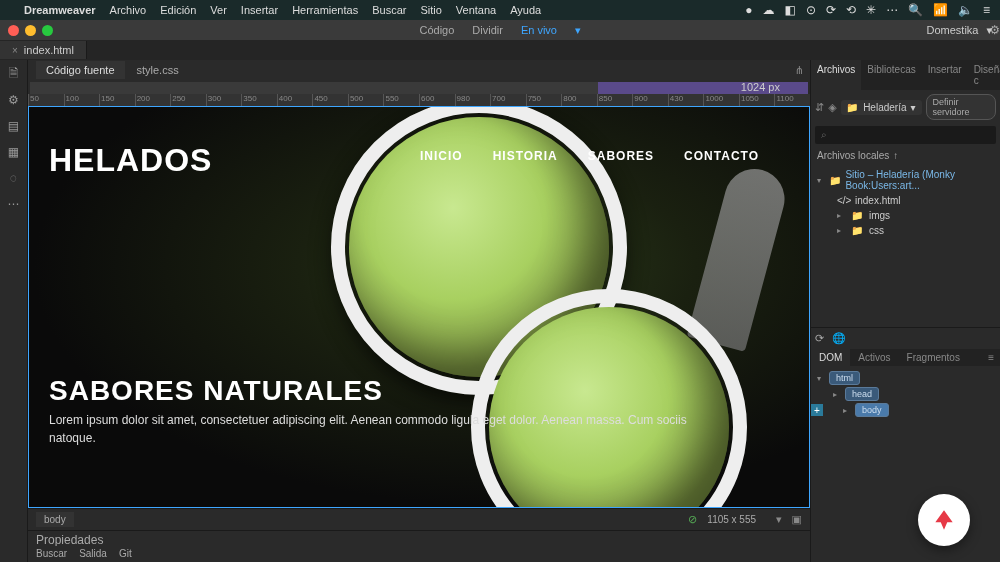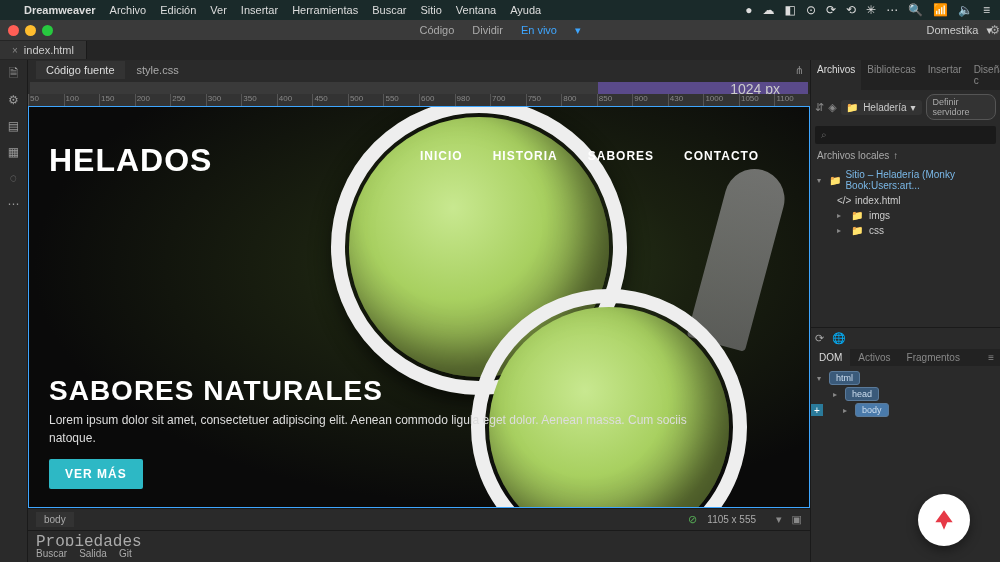--- a/index.html
+++ b/index.html
@@ -42,7 +42,7 @@
 .ruler-area { height: 26px; background: #2a2a2a; position: relative; }
 .width-bar { position: absolute; top: 2px; left: 2px; right: 2px; height: 12px; background: linear-gradient(to right, #3a3a3a 0%, #3a3a3a 73%, #5a4a8a 73%, #5a4a8a 100%); }
 .width-label-left { position: absolute; top: 1px; left: 563px; font-size: 11px; color: #ccc; margin-top: 40px; }
-.width-label-right { position: absolute; top: 1px; right: 30px; font-size: 14px; color: #ccc; }
+.width-label-right { position: absolute; top: 1px; right: 30px; font-size: 11px; color: #ccc; }
 .ruler { position: absolute; bottom: 0; left: 0; right: 0; height: 12px; background: #333; display: flex; }
 .ruler-tick { flex: 1; font-size: 8px; color: #888; text-align: left; border-left: 1px solid #555; padding-left: 1px; }
 

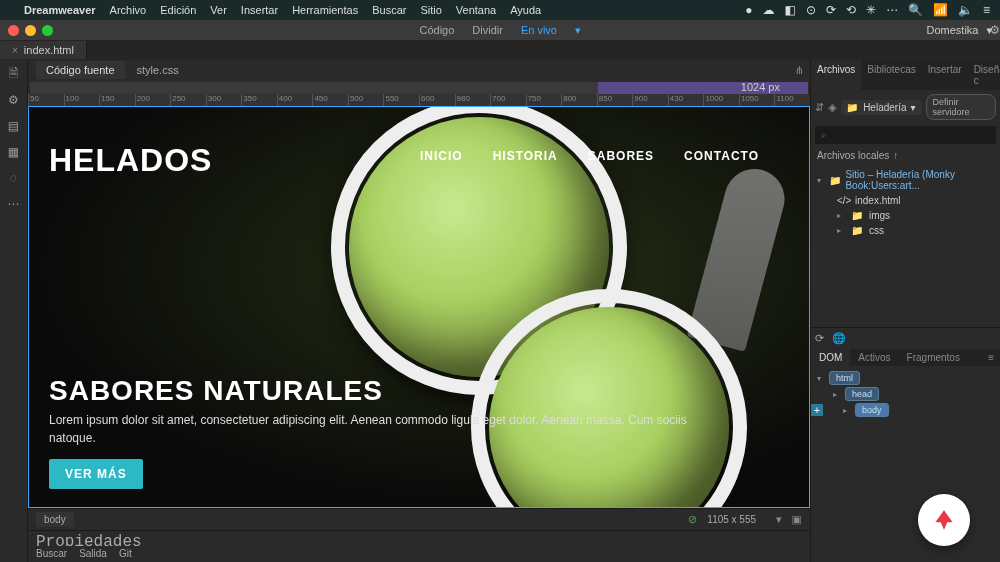--- a/index.html
+++ b/index.html
@@ -224,7 +224,6 @@
         </div>
         <div class="hero-title">SABORES NATURALES</div>
         <div class="hero-text">Lorem ipsum dolor sit amet, consectetuer adipiscing elit. Aenean commodo ligula eget dolor. Aenean massa. Cum sociis natoque.</div>
-        <div class="hero-btn">VER MÁS</div>
       </div>
     </div>
 

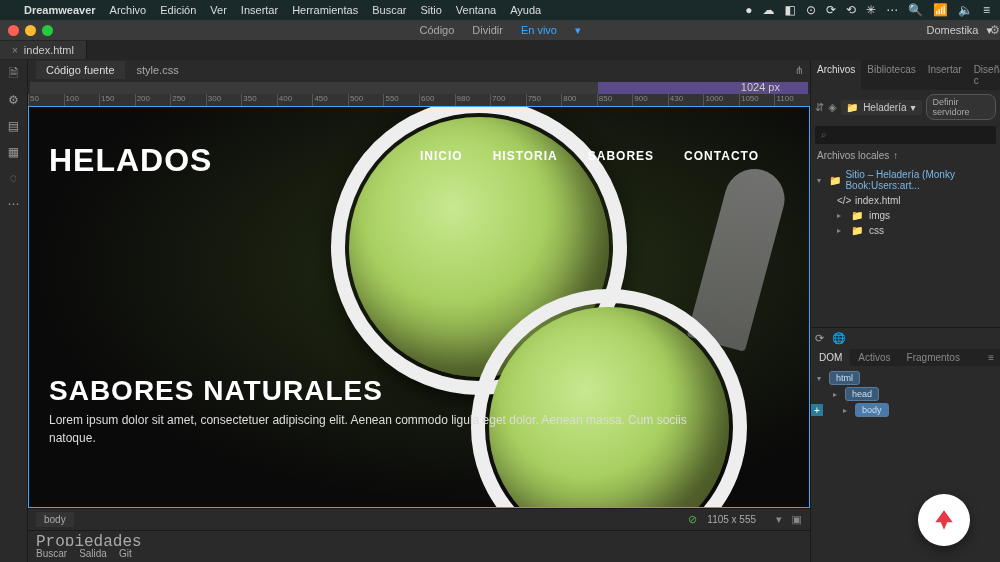--- a/index.html
+++ b/index.html
@@ -67,7 +67,7 @@
 .status-bar .dim { font-size: 10px; color: #aaa; margin-right: 20px; }
 .status-bar .check { color: #5a5; margin-right: 10px; }
 
-.properties { height: 16px; background: #2a2a2a; padding: 2px 8px; font-size: 16px; color: #aaa; border-top: 1px solid #1a1a1a; font-family: Liberation Mono, monospace; }
+.properties { height: 16px; background: #2a2a2a; padding: 2px 8px; font-size: 12px; color: #aaa; border-top: 1px solid #1a1a1a; }
 .search-row { height: 16px; background: #2a2a2a; padding: 2px 8px; display: flex; gap: 12px; font-size: 10px; color: #aaa; }
 
 

